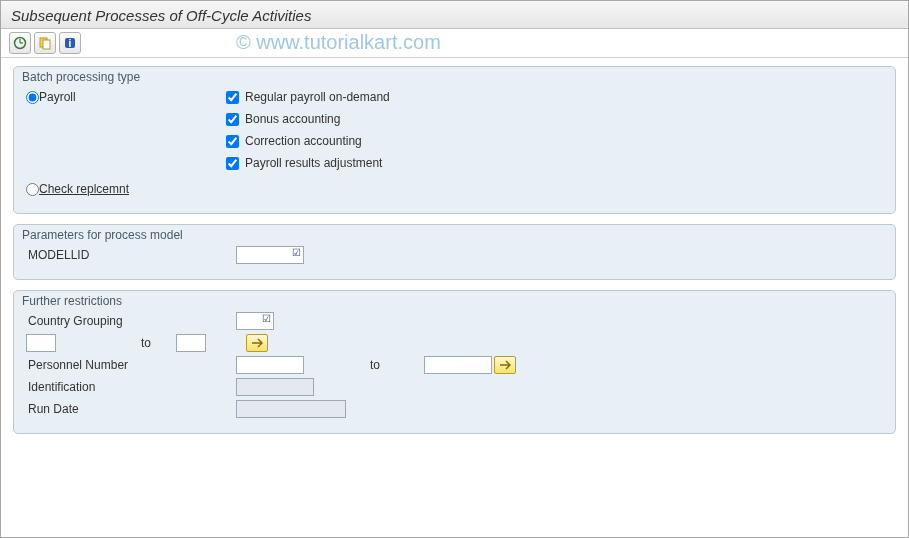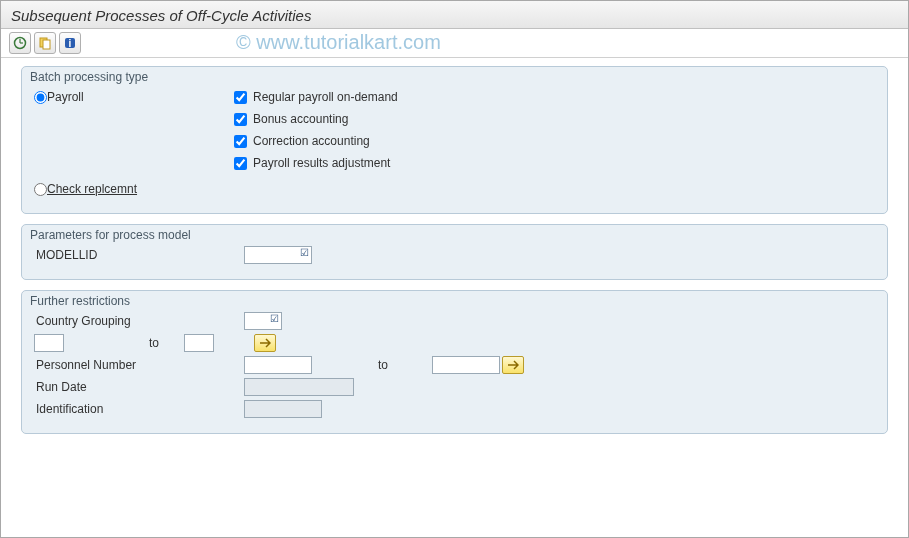--- a/index.html
+++ b/index.html
@@ -41,7 +41,7 @@
       cursor: pointer;
     }
     .content {
-      padding: 8px 20px;
+      padding: 8px 12px;
     }
     .groupbox {
       border: 1px solid #b8cad8;

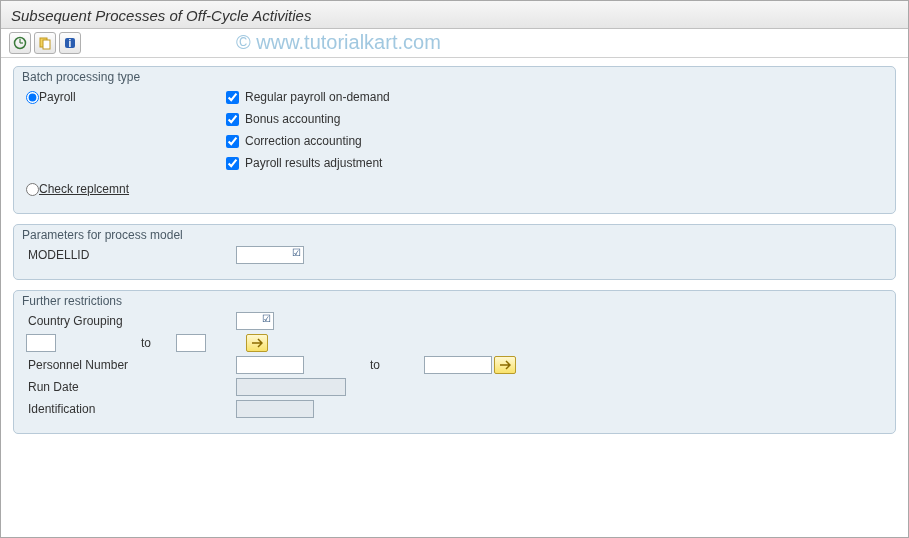--- a/index.html
+++ b/index.html
@@ -227,15 +227,15 @@
     </div>
 
     <div class="row">
+      <div class="field-label">Identification</div>
+      <input type="text" class="input-sm input-readonly" style="width: 78px;" readonly="">
+    </div>
+
+    <div class="row">
       <div class="field-label">Run Date</div>
       <input type="text" class="input-md input-readonly" readonly="" style="">
     </div>
 
-    <div class="row">
-      <div class="field-label">Identification</div>
-      <input type="text" class="input-sm input-readonly" style="width: 78px;" readonly="">
-    </div>
-
   </div>
 
 </div>

